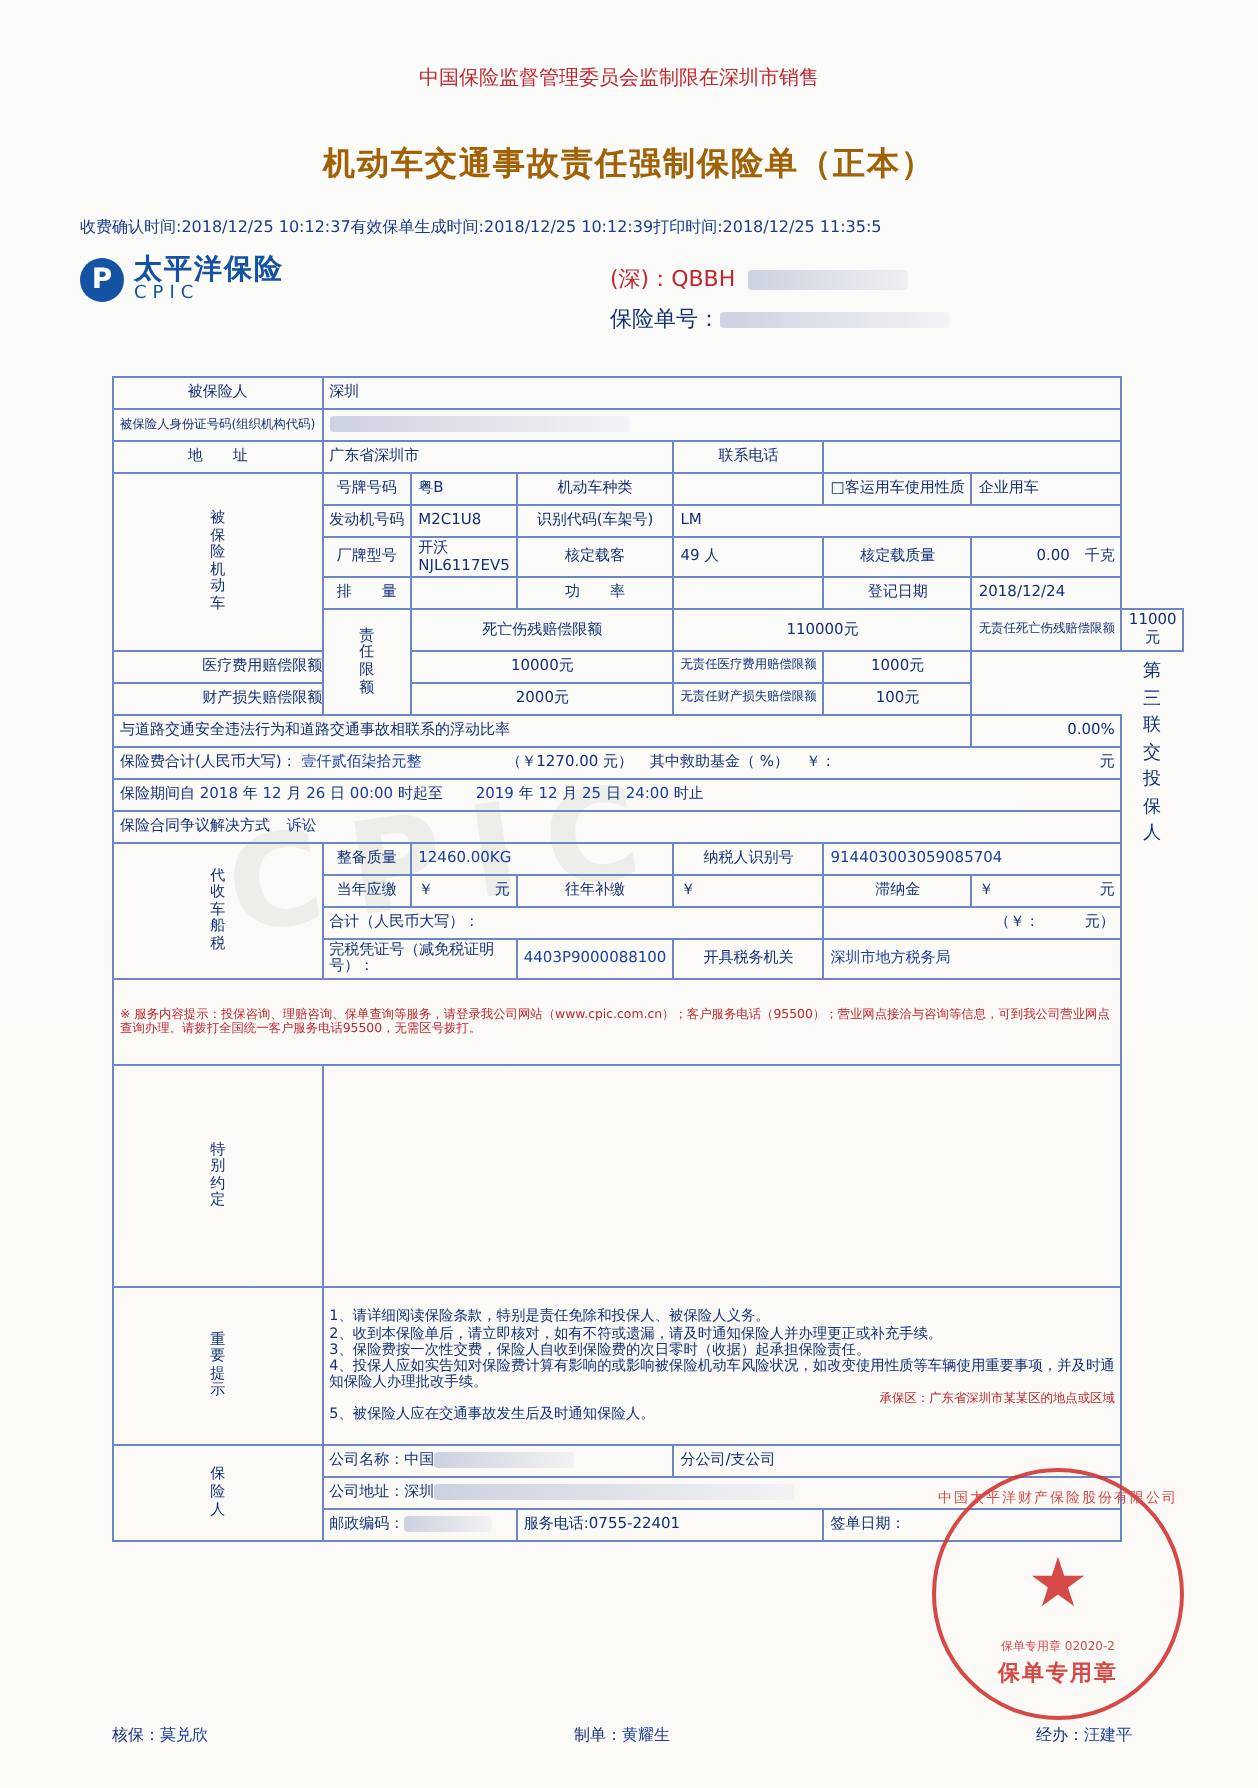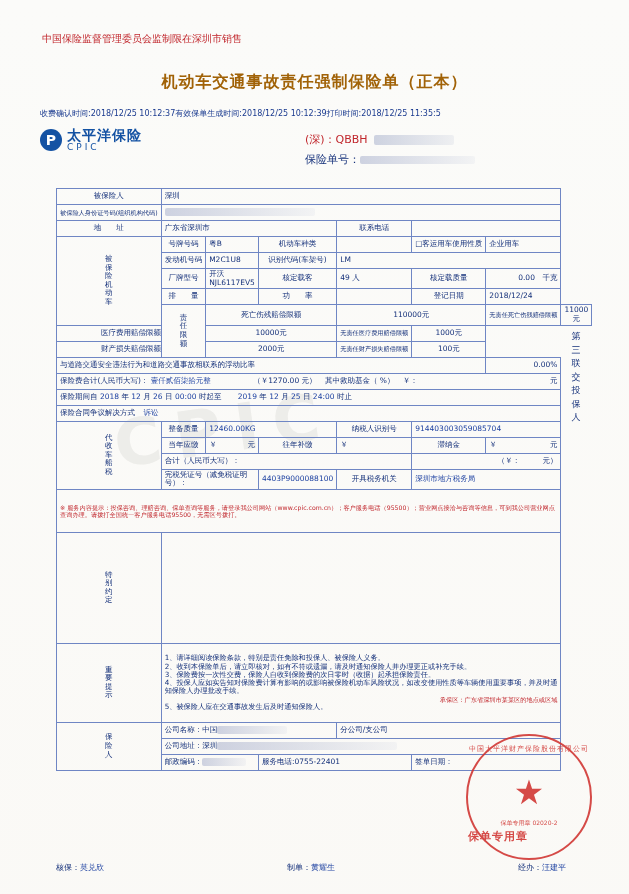--- a/index.html
+++ b/index.html
@@ -22,7 +22,7 @@
       letter-spacing:14px;transform:rotate(-8deg);pointer-events:none;}
 
   .topline{position:absolute;top:32px;left:42px;right:52px;display:flex;
-           justify-content:flex-start;color:#c1272d;font-size:10px;}
+           justify-content:center;color:#c1272d;font-size:10px;}
   .title{position:absolute;top:72px;left:0;right:0;text-align:center;
          font-size:16px;font-weight:bold;color:#a16207;letter-spacing:1px;}
   .timerow{position:absolute;top:108px;left:40px;right:20px;font-size:8px;color:#1a3a8f;

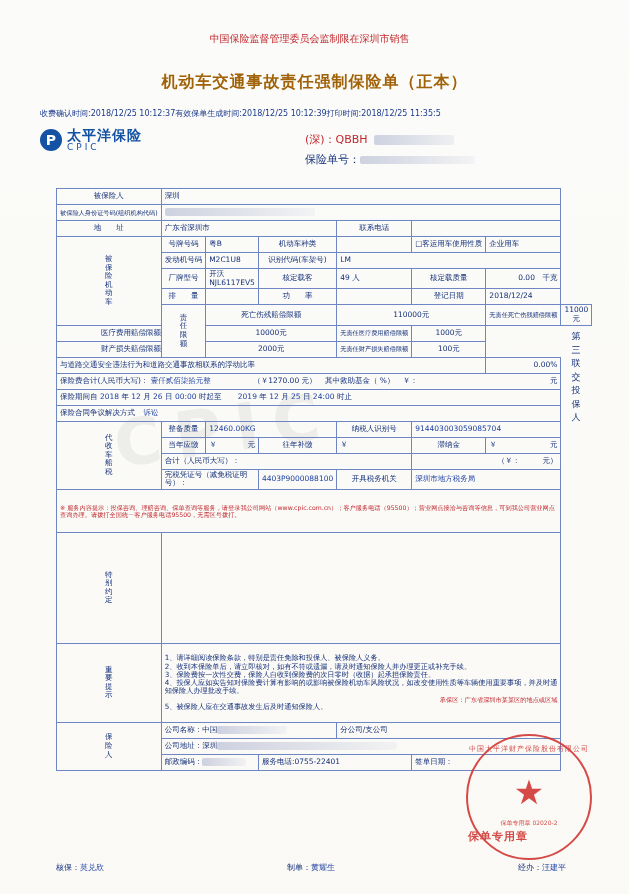--- a/index.html
+++ b/index.html
@@ -66,7 +66,7 @@
         border:2.5px solid #d0322f;color:#d0322f;opacity:.88;}
   .seal .star{position:absolute;left:50%;top:46%;transform:translate(-50%,-50%);
               font-size:34px;line-height:1;color:#d0322f;}
-  .seal .seal-bottom{position:absolute;left:0;right:0;bottom:14px;text-align:left;
+  .seal .seal-bottom{position:absolute;left:0;right:0;bottom:14px;text-align:center;
                      font-size:11px;letter-spacing:1px;font-weight:bold;}
   .seal .seal-top{position:absolute;left:0;right:0;top:8px;text-align:center;font-size:7px;
                   letter-spacing:1px;}

